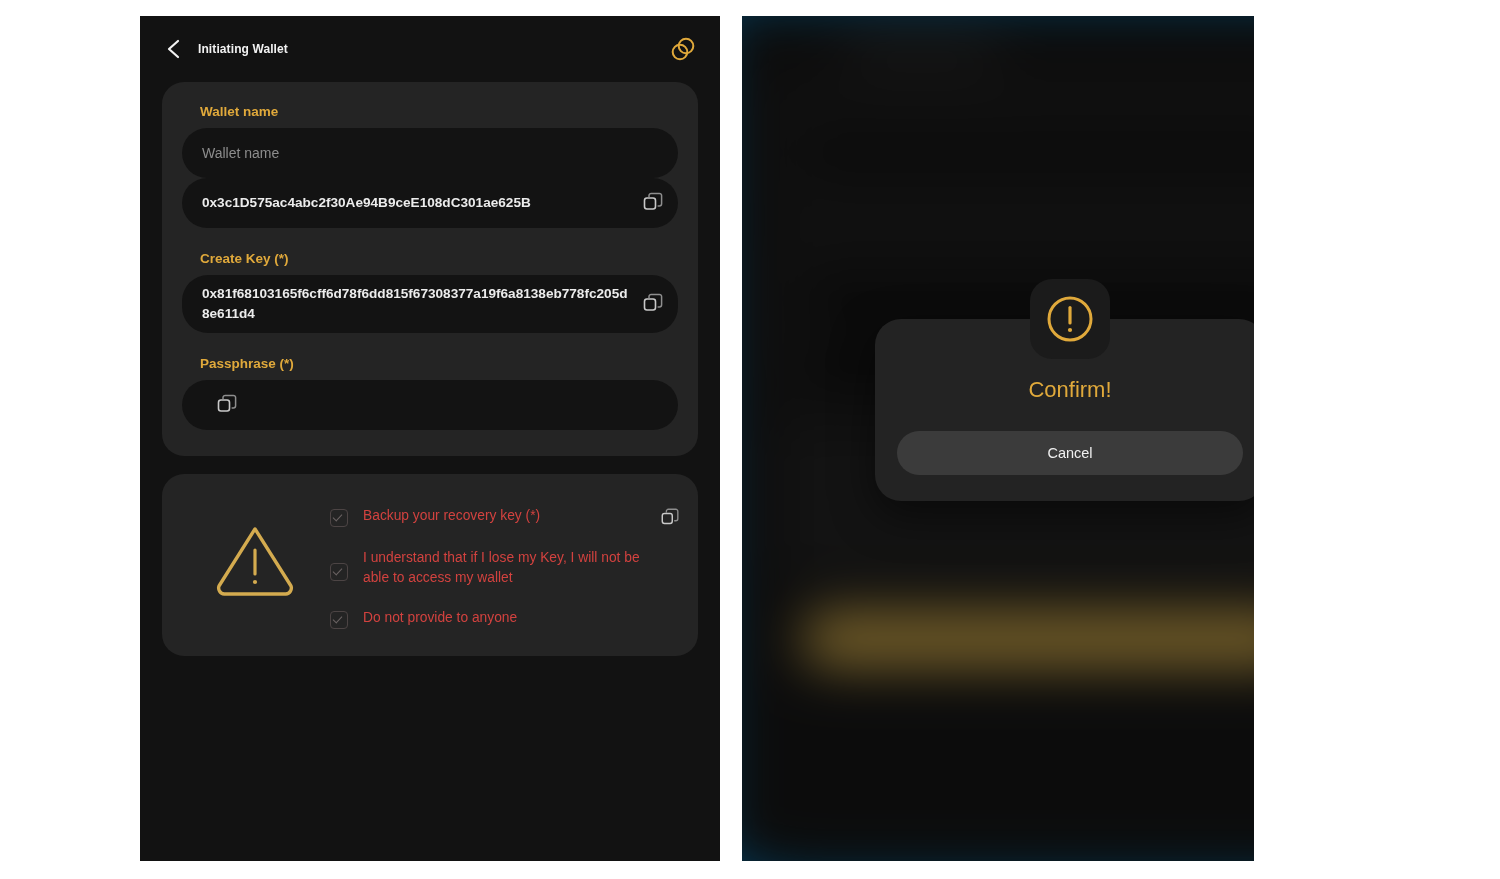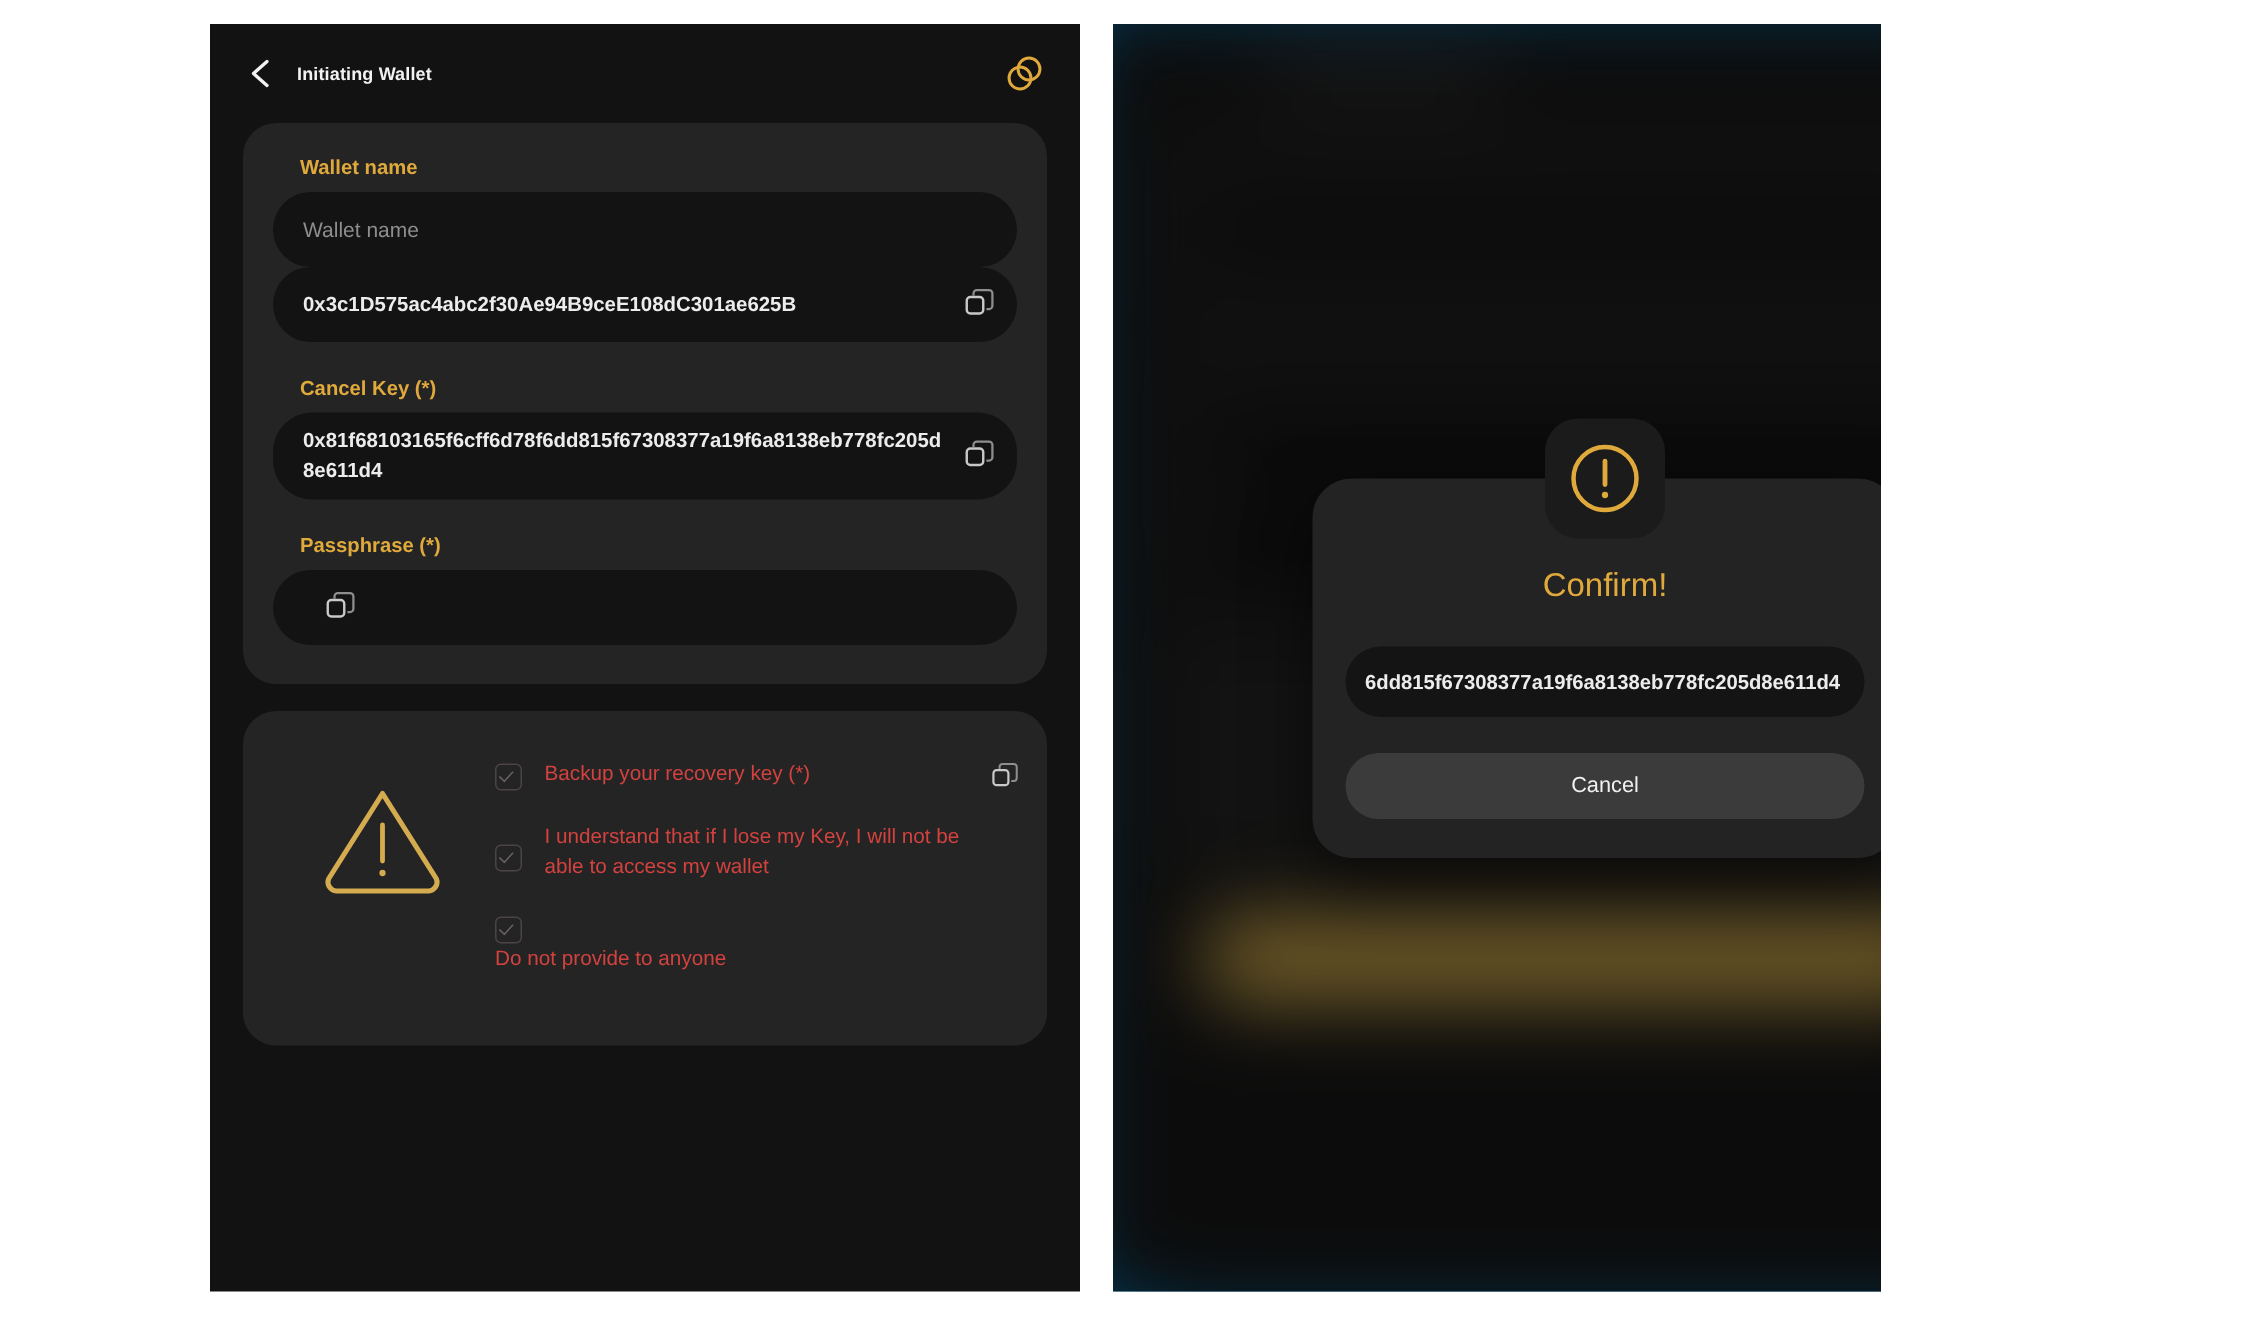--- a/index.html
+++ b/index.html
@@ -309,7 +309,7 @@
         </svg>
       </div>
 
-      <div class="field-label spaced">Cancel Key (*)</div>
+      <div class="field-label spaced">Create Key (*)</div>
       <div class="input-pill">
         <div class="value">0x81f68103165f6cff6d78f6dd815f67308377a19f6a8138eb778fc205d8e611d4</div>
         <svg class="copy-btn" viewBox="0 0 22 22">

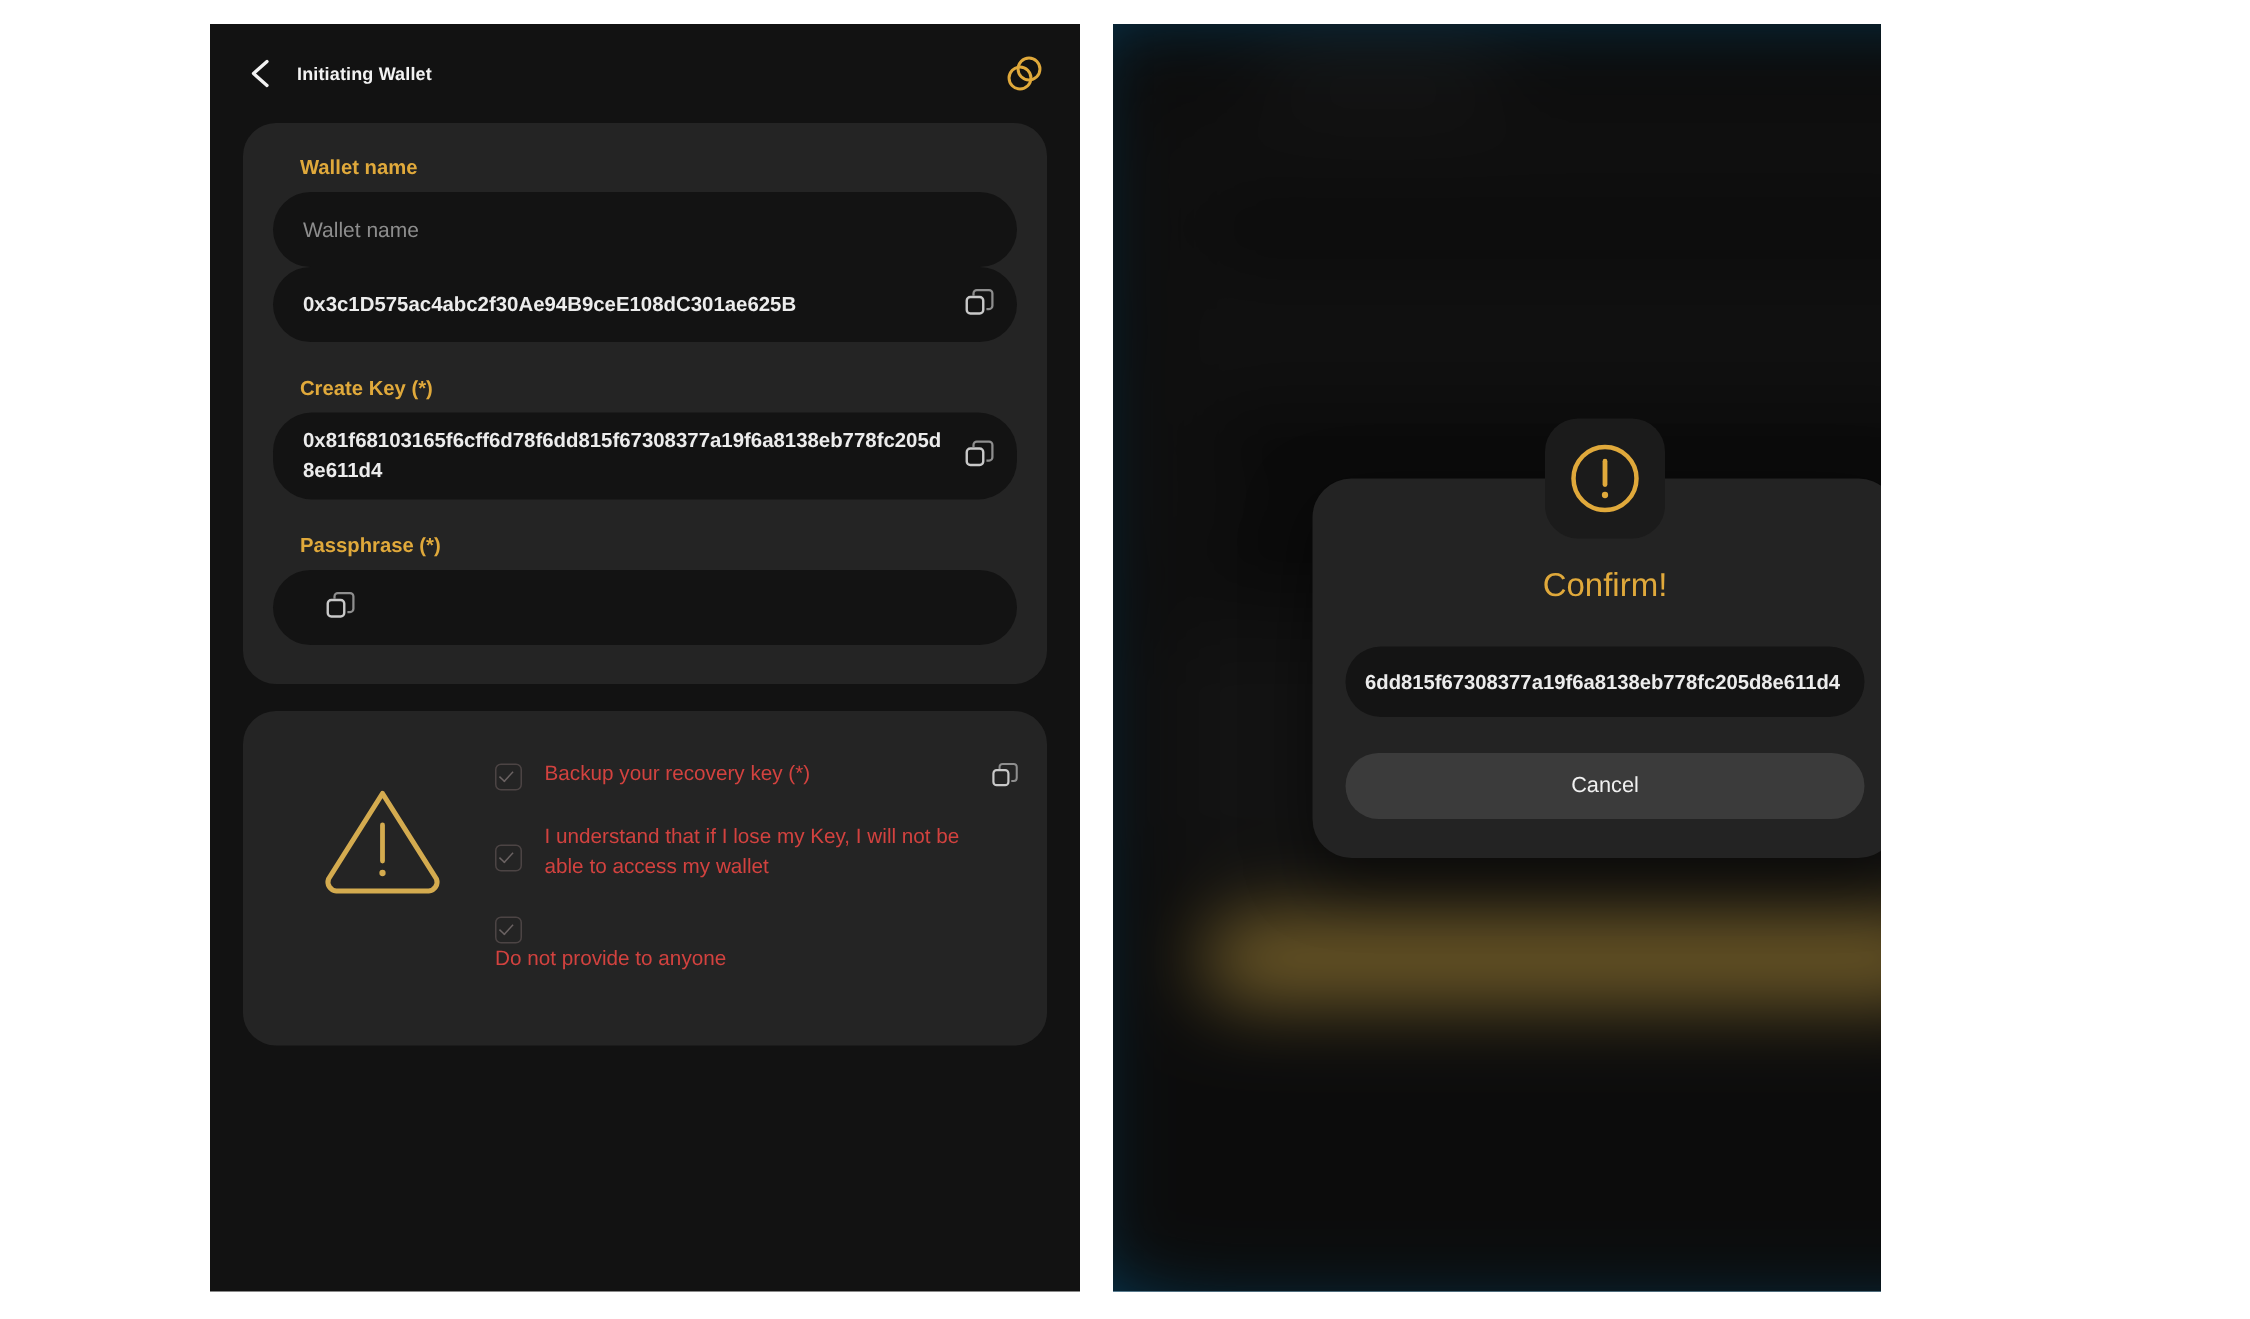--- a/index.html
+++ b/index.html
@@ -389,9 +389,6 @@
 
       <div id="modal-title">Confirm!</div>
 
-      <div id="modal-input">
-        <div class="value">6dd815f67308377a19f6a8138eb778fc205d8e611d4</div>
-      </div>
 
       <div id="modal-actions">
         <button class="modal-btn cancel">Cancel</button>

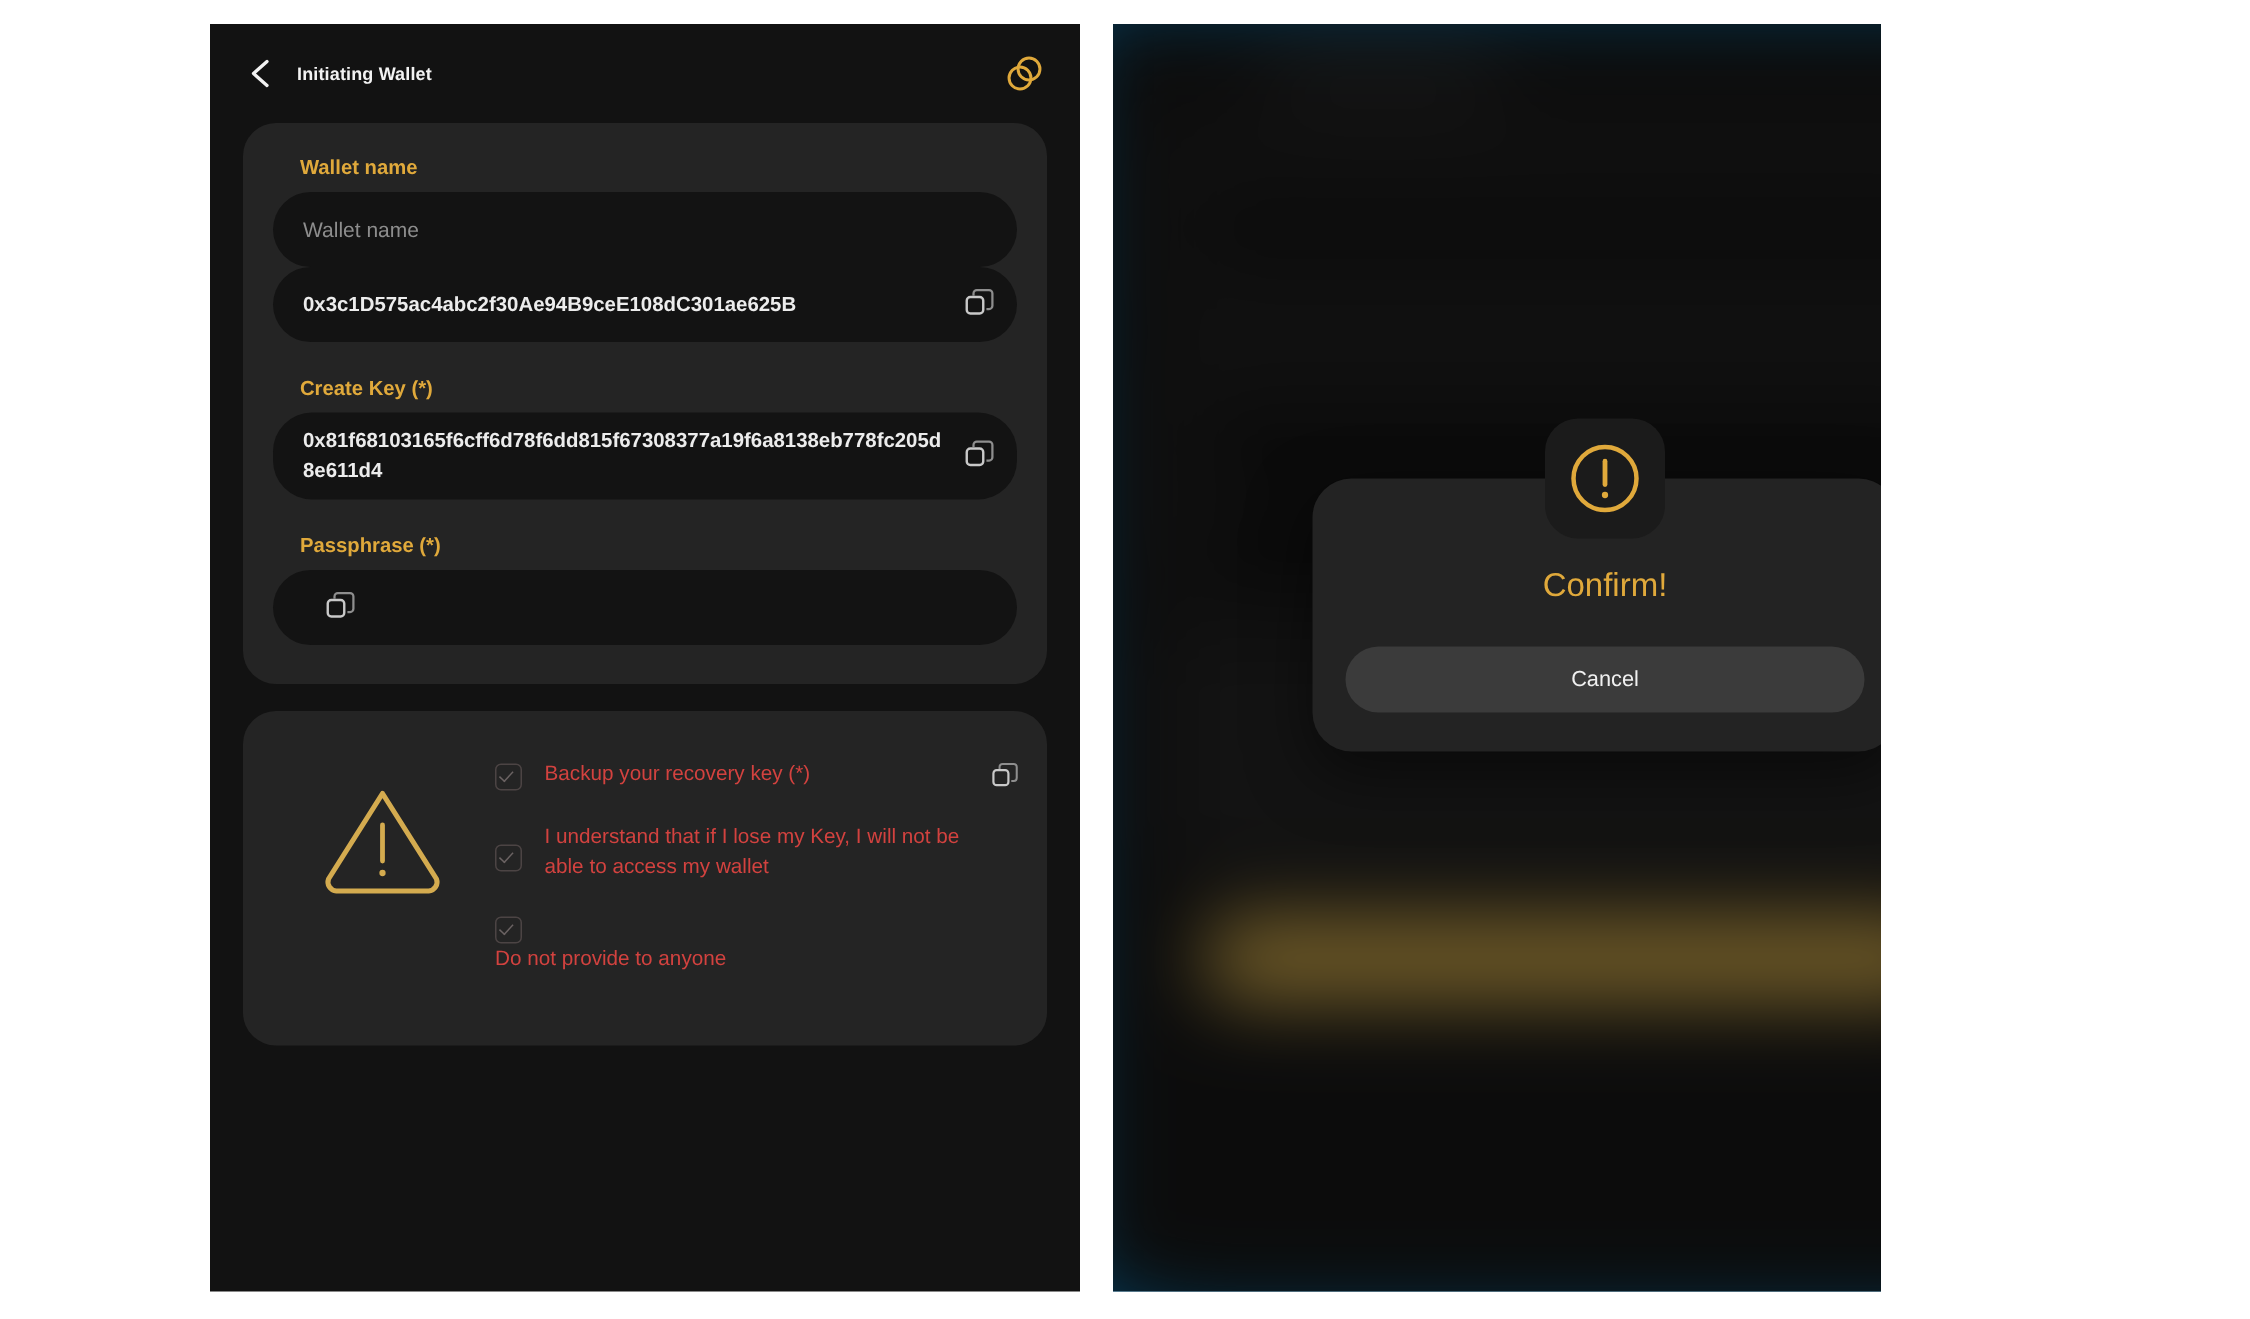--- a/index.html
+++ b/index.html
@@ -139,7 +139,7 @@
     align-items: flex-start;
     margin-bottom: 20px;
   }
-  .warn-row:last-child { margin-bottom: 0; flex-direction: column; }
+  .warn-row:last-child { margin-bottom: 0; }
   .checkbox {
     flex: 0 0 auto;
     width: 16px;

